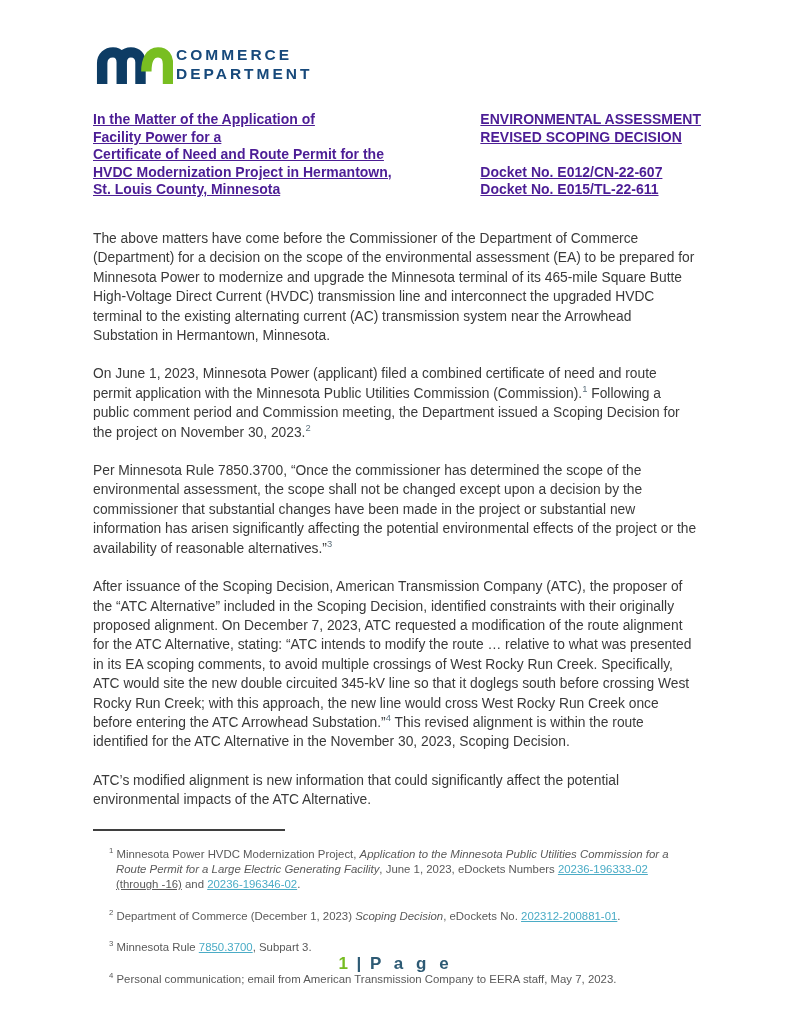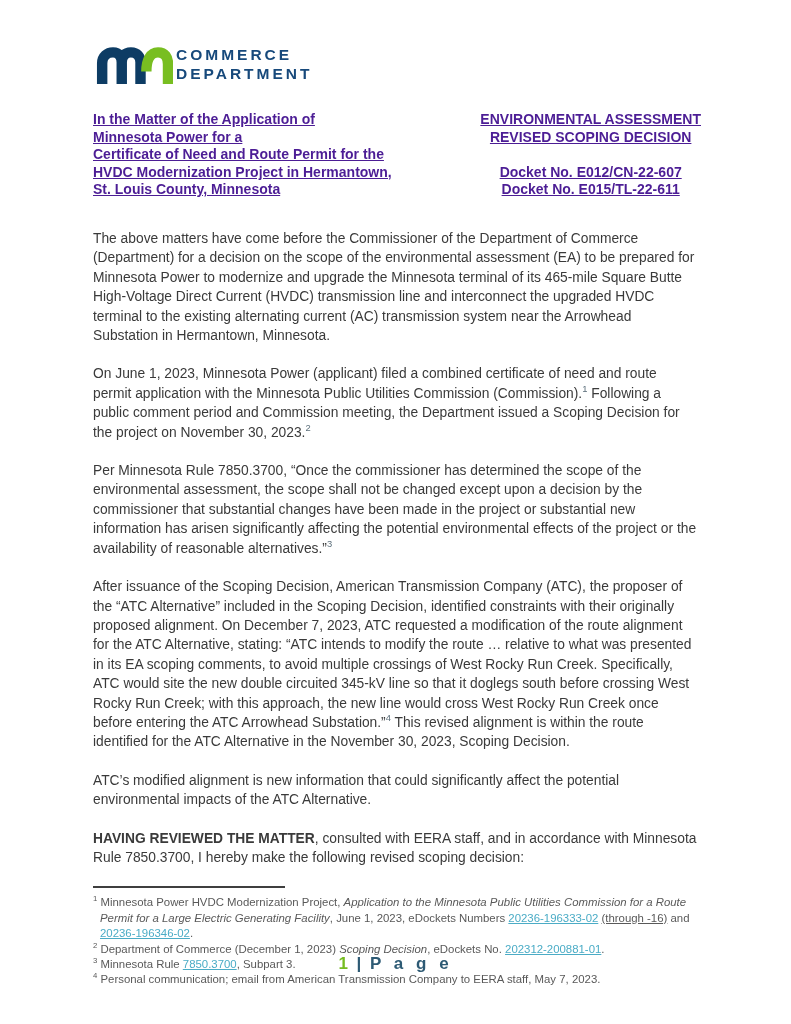--- a/index.html
+++ b/index.html
@@ -12,7 +12,7 @@
   .caption{position:absolute;left:93px;top:111px;width:608px;display:flex;justify-content:space-between;
            font-weight:bold;color:#4c1d95;font-size:14px;line-height:17.6px;text-decoration:underline;}
   .caption .col div{min-height:17.6px;white-space:nowrap;}
-  .caption .right{text-align:center;margin-left:28px;}
+  .caption .right{text-align:left;margin-left:28px;}
   
   .content{position:absolute;left:93px;top:229px;width:612px;font-size:13.8px;line-height:19.4px;}
   .para{margin:0 8px 19px 0;}

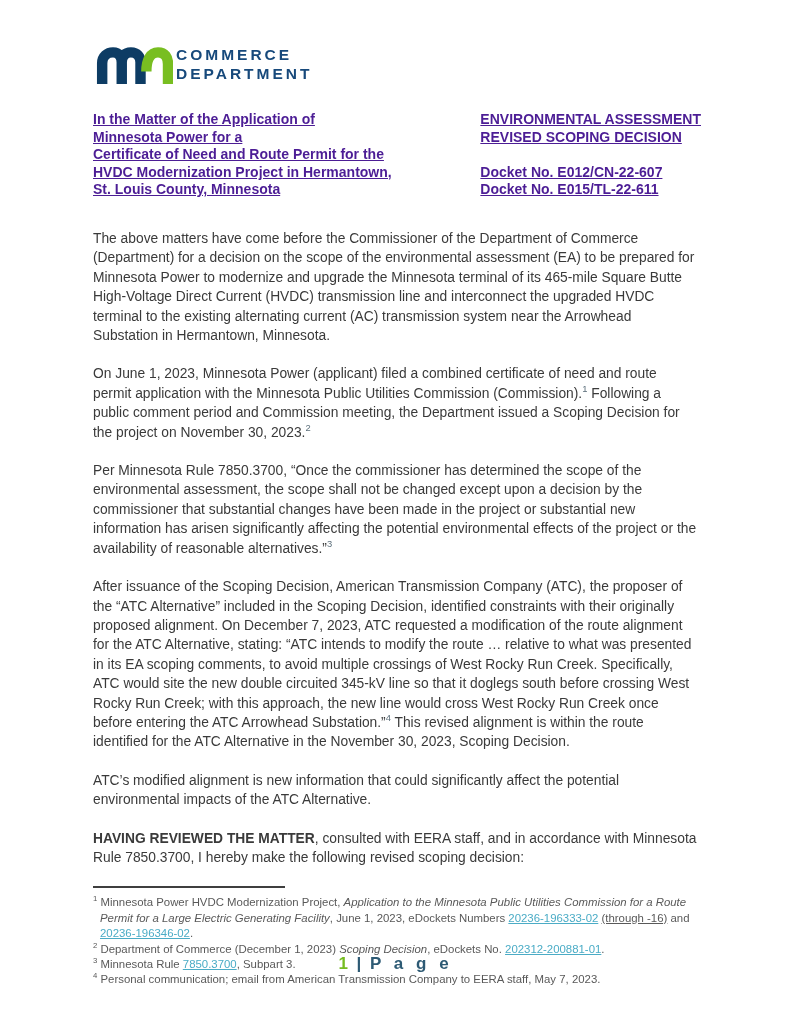--- a/index.html
+++ b/index.html
@@ -52,7 +52,7 @@
   <div class="caption">
     <div class="col left">
       <div>In the Matter of the Application of</div>
-      <div>Minnesota Power for a</div>
+      <div>Facility Power for a</div>
       <div>Certificate of Need and Route Permit for the</div>
       <div>HVDC Modernization Project in Hermantown,</div>
       <div>St. Louis County, Minnesota</div>

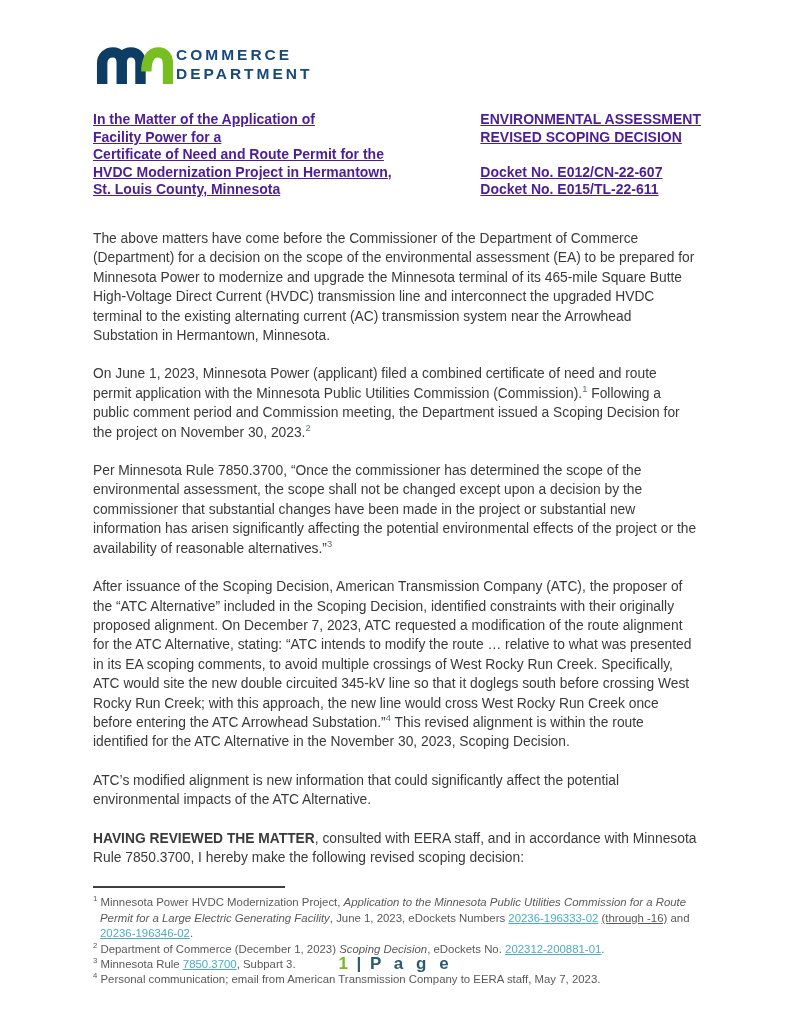--- a/index.html
+++ b/index.html
@@ -72,7 +72,6 @@
     <p class="para"><span>Per Minnesota Rule 7850.3700, “Once the commissioner has determined the scope of the environmental assessment, the scope shall not be changed except upon a decision by the commissioner that substantial changes have been made in the project or substantial new information has arisen significantly affecting the potential environmental effects of the project or the availability of reasonable alternatives.”</span><sup>3</sup></p>
     <p class="para"><span>After issuance of the Scoping Decision, American Transmission Company (ATC), the proposer of the “ATC Alternative” included in the Scoping Decision, identified constraints with their originally proposed alignment. On December 7, 2023, ATC requested a modification of the route alignment for the ATC Alternative, stating: “ATC intends to modify the route … relative to what was presented in its EA scoping comments, to avoid multiple crossings of West Rocky Run Creek. Specifically, ATC would site the new double circuited 345-kV line so that it doglegs south before crossing West Rocky Run Creek; with this approach, the new line would cross West Rocky Run Creek once before entering the ATC Arrowhead Substation.”</span><sup>4</sup><span> This revised alignment is within the route identified for the ATC Alternative in the November 30, 2023, Scoping Decision.</span></p>
     <p class="para"><span>ATC’s modified alignment is new information that could significantly affect the potential environmental impacts of the ATC Alternative.</span></p>
-    <p class="para"><span class="b">HAVING REVIEWED THE MATTER</span><span>, consulted with EERA staff, and in accordance with Minnesota Rule 7850.3700, I hereby make the following revised scoping decision:</span></p>
 
     <hr class="fnsep">
     <div class="footnotes">

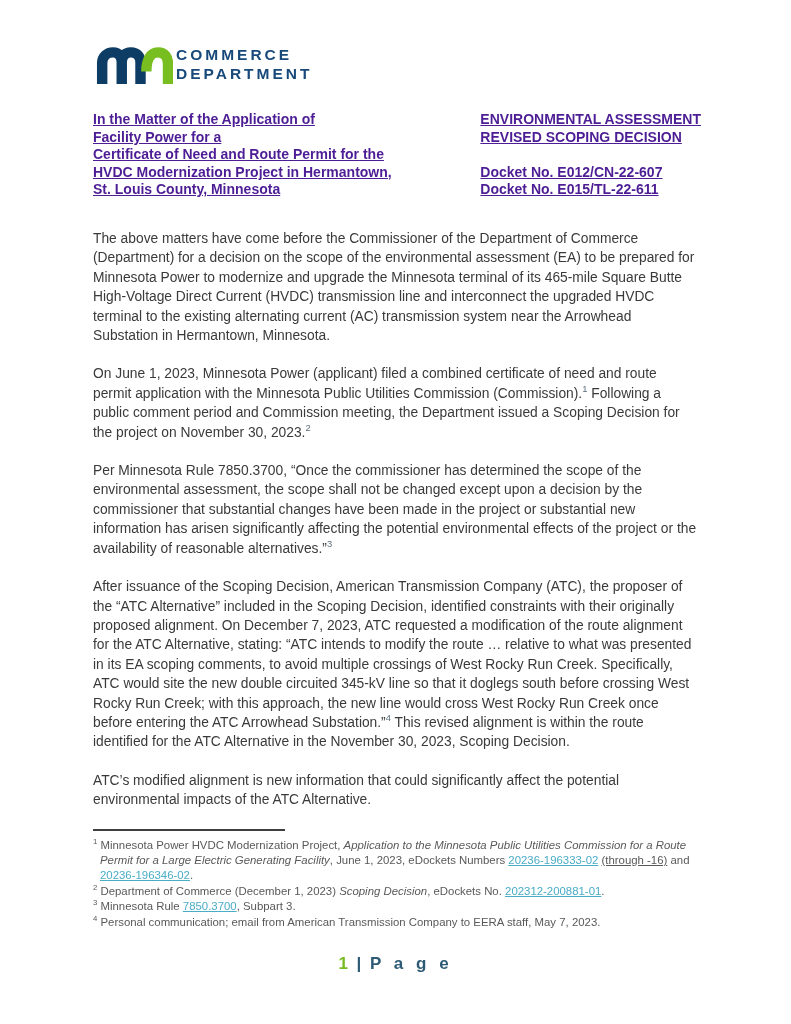--- a/index.html
+++ b/index.html
@@ -24,7 +24,7 @@
   
   .fnsep{border:none;border-top:2px solid #3f3f3f;width:192px;margin:16px 0 7px 0;}
   .footnotes{font-size:11.4px;line-height:15.4px;color:#595959;}
-  .fn{margin:0;padding-left:7px;text-indent:-7px;}
+  .fn{margin:16px;padding-left:7px;text-indent:-7px;}
   .footnotes sup{color:#595959;}
   
   .footer{position:absolute;left:0;top:954px;width:100%;text-align:center;

